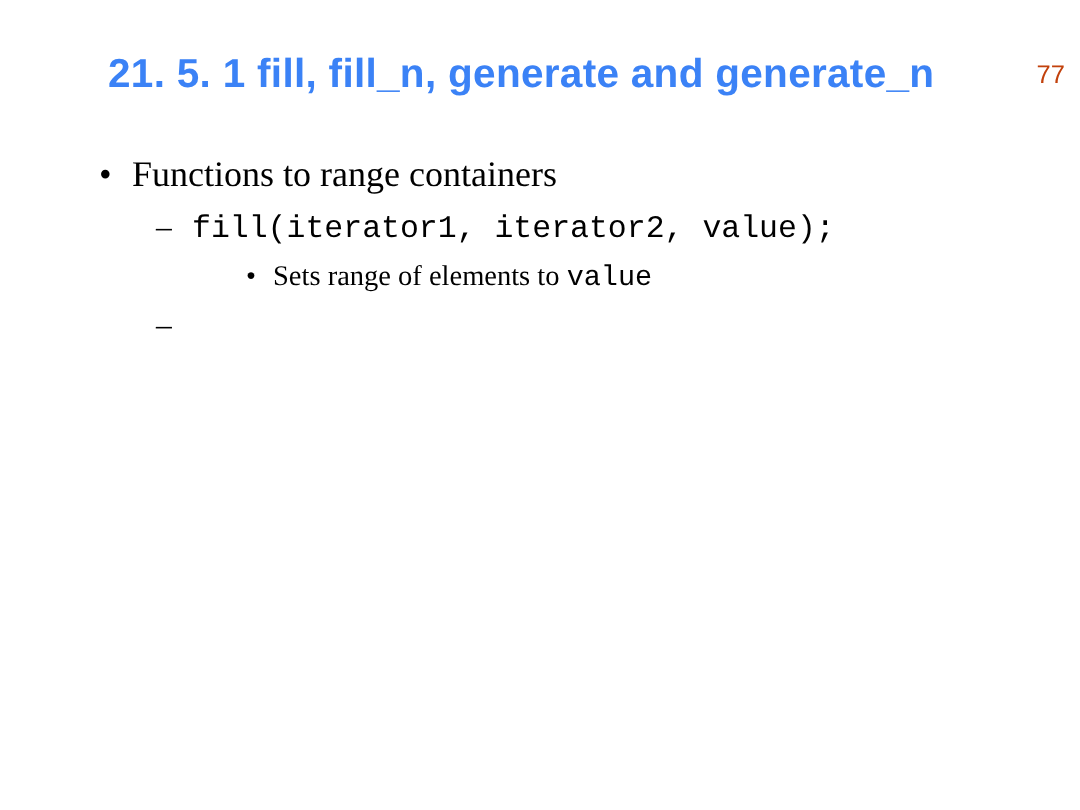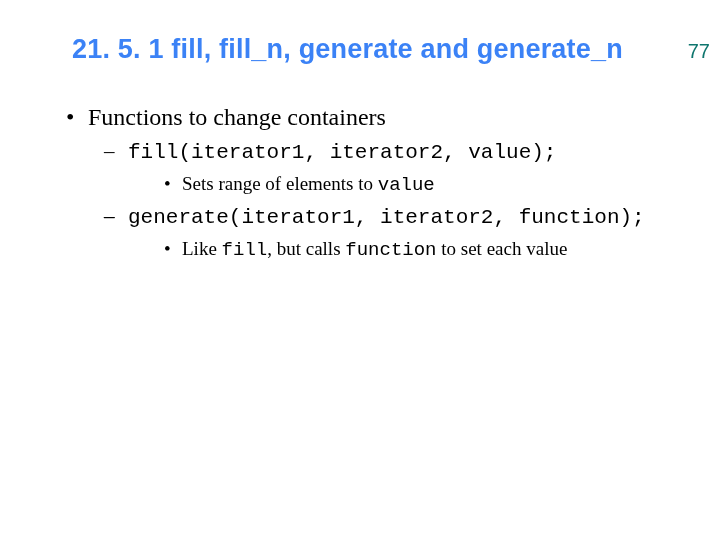--- a/index.html
+++ b/index.html
@@ -22,8 +22,8 @@
     top: 6px;
     right: 10px;
     font-family: Arial, Helvetica, sans-serif;
-    font-size: 20px;
-    color: #0f766e;
+    font-size: 17px;
+    color: #c2410c;
   }
   .title {
     font-family: Arial, Helvetica, sans-serif;

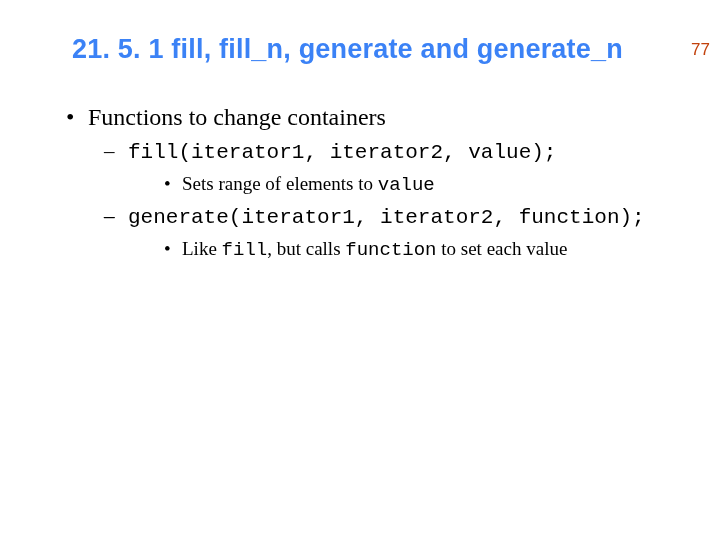--- a/index.html
+++ b/index.html
@@ -108,7 +108,7 @@
   <div class="body">
     <ul class="level1">
       <li>
-        <span>Functions to change containers</span>
+        <span>Functions to range containers</span>
         <ul class="level2">
 
           <li>

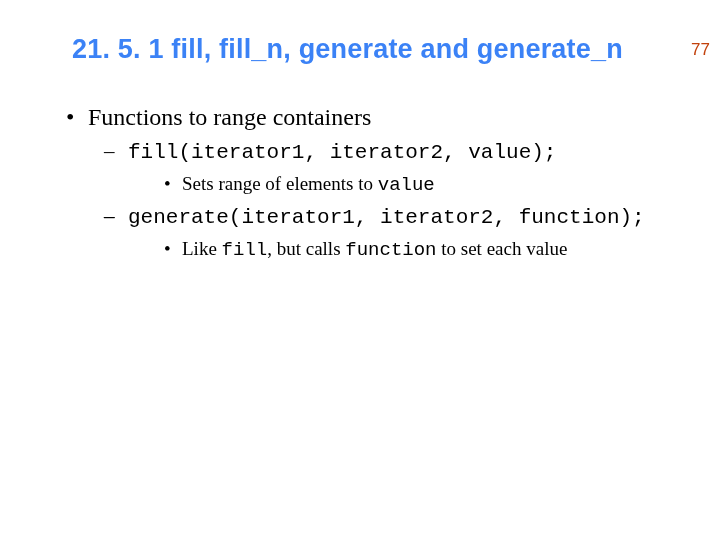--- a/index.html
+++ b/index.html
@@ -123,14 +123,6 @@
           <li>
           </li>
 
-          <li>
-            <span class="mono">generate(iterator1, iterator2, function);</span>
-            <ul class="level3">
-              <li>
-                <span>Like </span><span class="mono">fill</span><span>, but calls </span><span class="mono">function</span><span> to set each value</span>
-              </li>
-            </ul>
-          </li>
 
 
         </ul>

